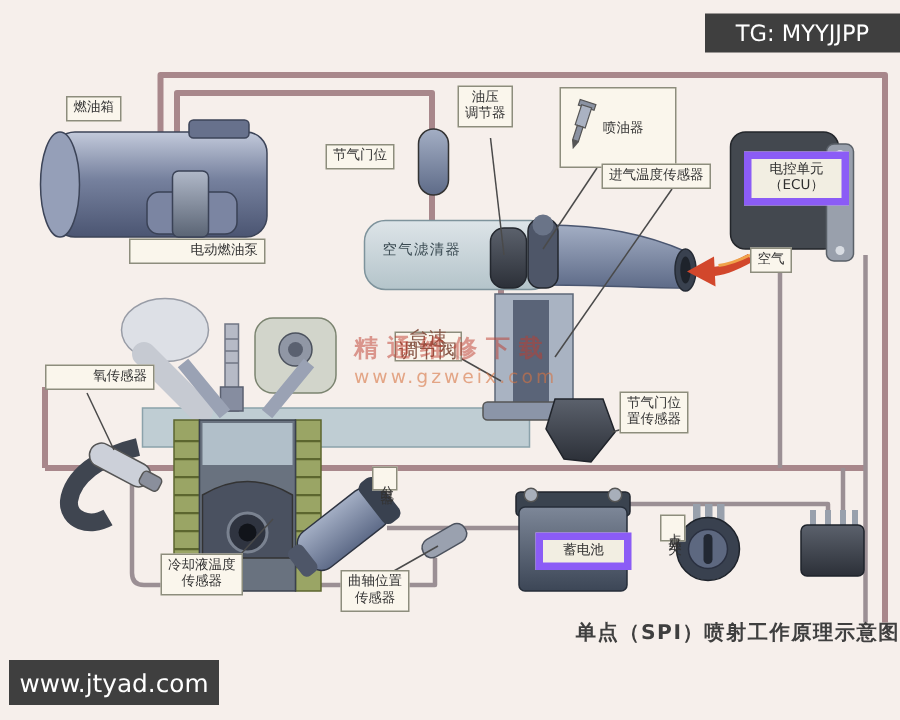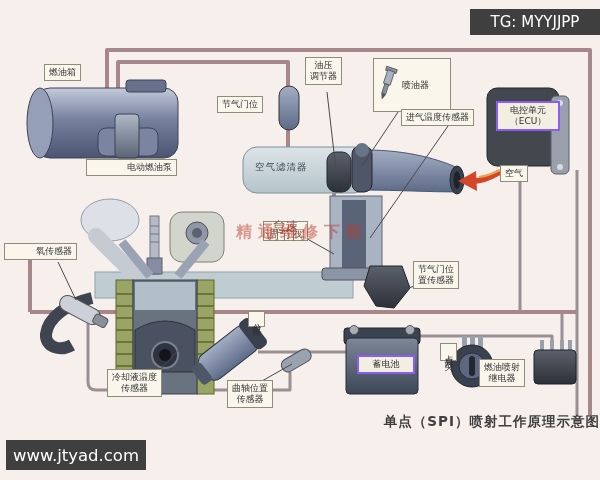--- a/index.html
+++ b/index.html
@@ -17,7 +17,7 @@
   .lbl.plain{background:transparent;border:none;color:#3a4a52;letter-spacing:1px;font-size:9.5px;}
   .lbl.vert{writing-mode:vertical-rl;letter-spacing:2px;padding:4px 2px;}
   .lbl.tiny{font-size:13px;line-height:8px;color:#8a5a4a;padding:1px 2px;background:rgba(250,246,236,.85);}
-  .plate{position:absolute;background:#f2eee2;border:2px solid #8b5cf6;color:#2e2e2e;
+  .plate{position:absolute;background:#f2eee2;border:5px solid #8b5cf6;color:#2e2e2e;
     font-size:9px;line-height:11px;padding:2px 3px;white-space:pre-line;text-align:center;z-index:5;}
   #injector-box{
     position:absolute;left:373px;top:58px;width:76px;height:52px;background:#faf6ec;

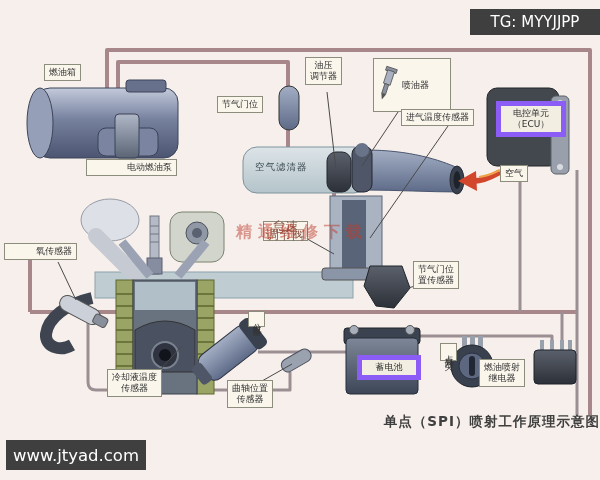--- a/index.html
+++ b/index.html
@@ -224,7 +224,7 @@
 （ECU）</div>
   <div class="lbl" style="left:500px;top:165px;">空气</div>
   <div class="lbl plain" style="left:251px;top:159px;">空气滤清器</div>
-  <div class="lbl" style="left:4px;top:243px;padding-left:31px;">氧传感器</div>
+  <div class="lbl" style="left:30px;top:243px;padding-left:31px;">氧传感器</div>
   <div class="lbl tiny" style="left:263px;top:221px;">怠速
 调节阀</div>
   <div class="lbl" style="left:413px;top:261px;">节气门位

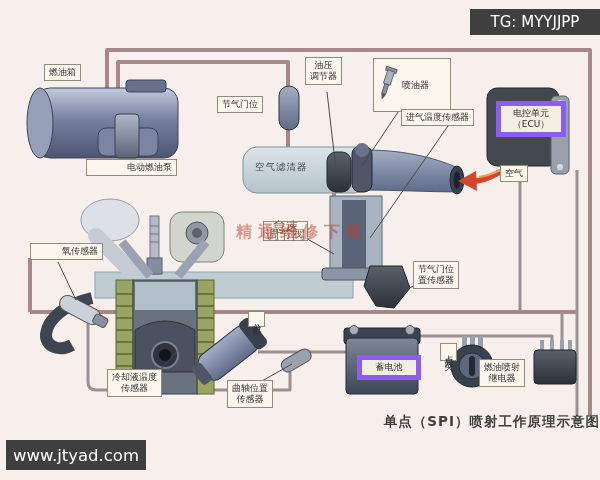--- a/index.html
+++ b/index.html
@@ -245,6 +245,7 @@
   <div id="wm-site" class="wm-bar">www.jtyad.com</div>
   <div id="wm-center">
     <div class="l1">精通维修下载</div>
+    <div class="l2">www.gzweix.com</div>
   </div>
 
 </div>

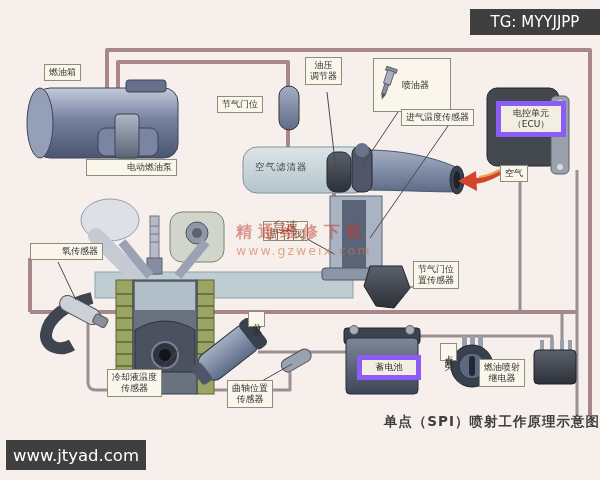--- a/index.html
+++ b/index.html
@@ -236,8 +236,6 @@
   <div class="lbl vert" style="left:248px;top:311px;">分电器</div>
   <div class="plate" style="left:357px;top:355px;width:48px;">蓄电池</div>
   <div class="lbl vert" style="left:440px;top:343px;">点火开关</div>
-  <div class="lbl" style="left:479px;top:359px;">燃油喷射
-继电器</div>
 
   <div id="title">单点（SPI）喷射工作原理示意图</div>
 

